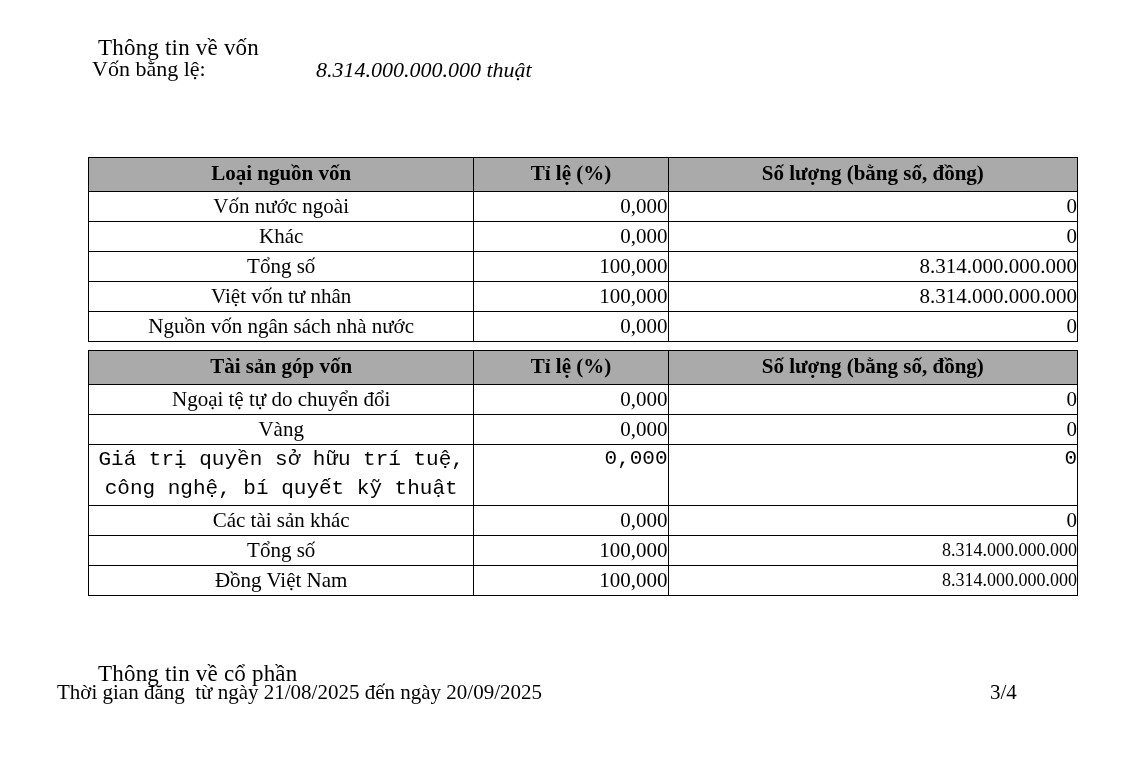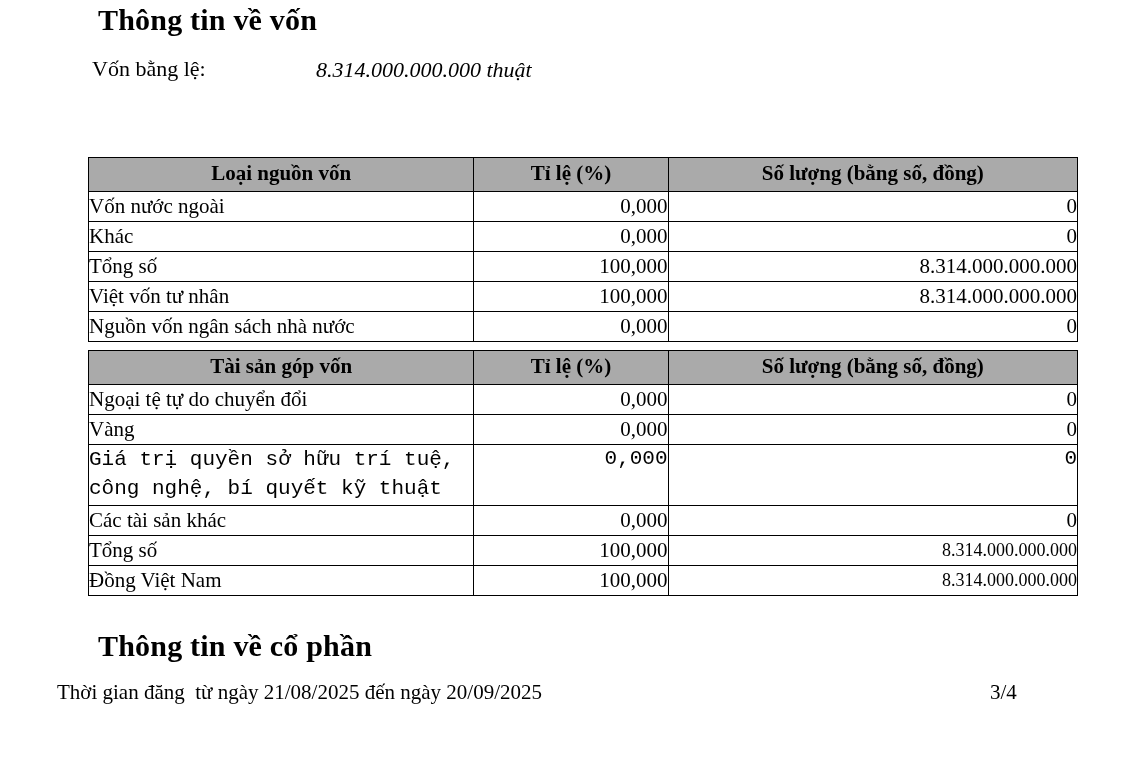--- a/index.html
+++ b/index.html
@@ -24,11 +24,12 @@
   
   .section-heading {
     position: absolute;
-    font-weight: bold;
-    font-size: 30px;
+    font-weight: normal;
+    font-size: 23px;
     line-height: 28px;
     letter-spacing: 0.2px;
     white-space: nowrap;
+    margin-top: 28px;
   }
   #heading-capital { left: 98px; top: 6px; }
   #heading-shares  { left: 98px; top: 632px; }

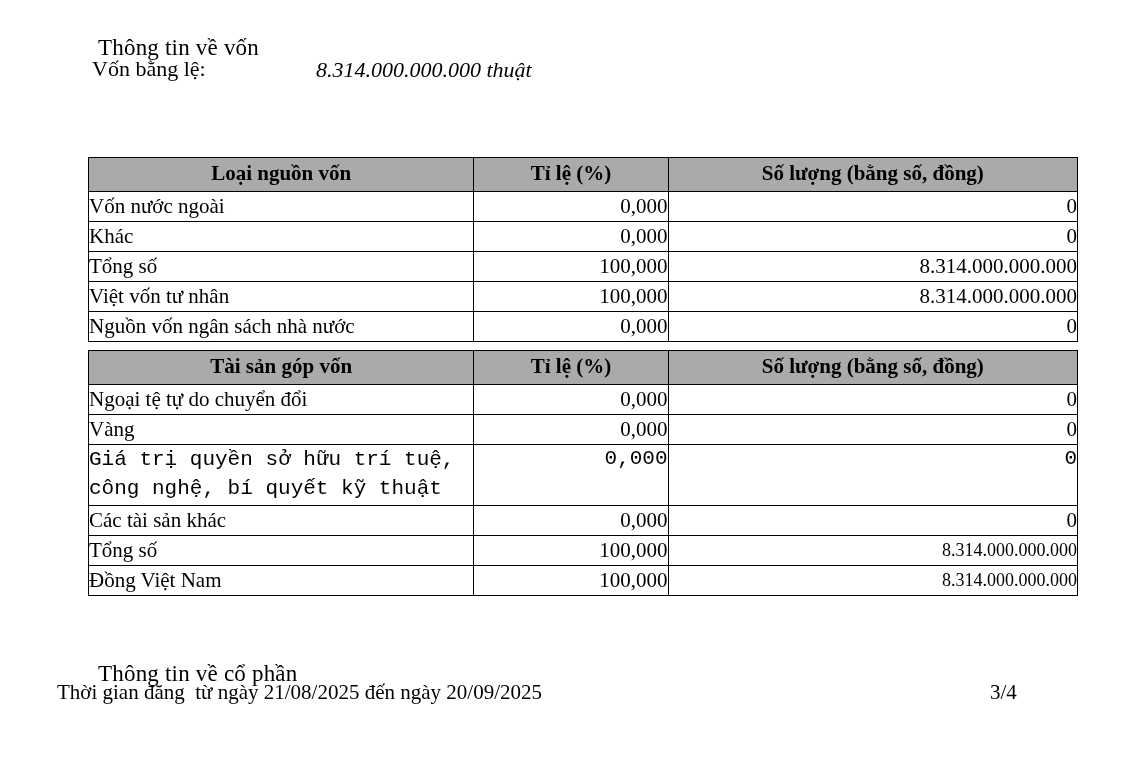--- a/index.html
+++ b/index.html
@@ -97,7 +97,7 @@
     line-height: 28px;
   }
   .cell-name {
-    text-align: left;
+    text-align: center;
     padding: 0 4px 0 6px;
     border-radius: 6px;
   }

